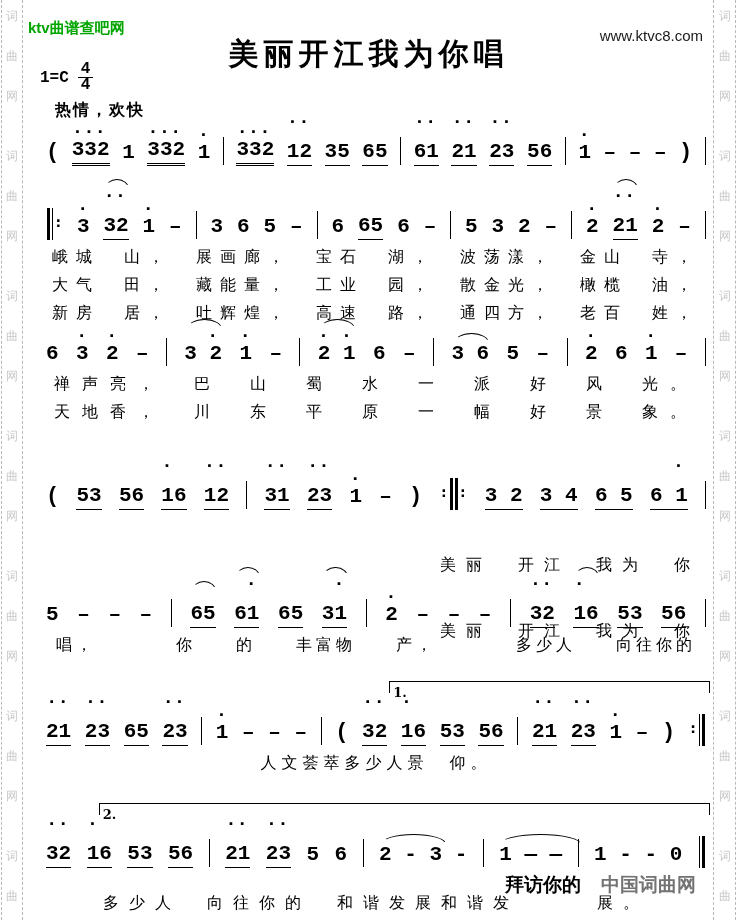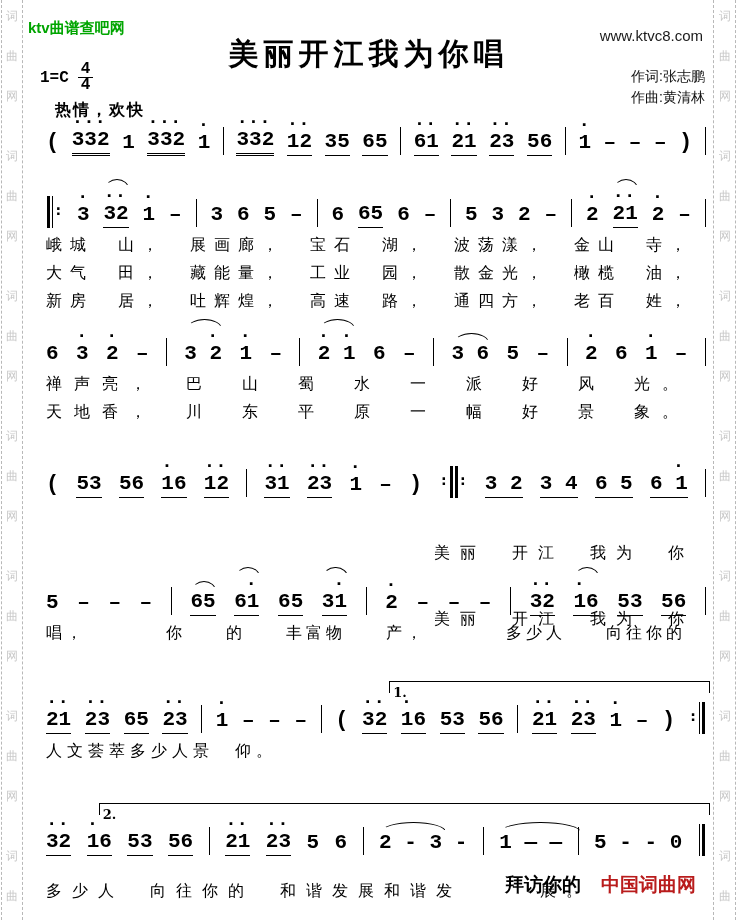--- a/index.html
+++ b/index.html
@@ -111,10 +111,6 @@
   <div class="logo" style="color: rgb(0, 165, 0);">ktv曲谱查吧网</div>
   <div class="url">www.ktvc8.com</div>
   <div class="title">美丽开江我为你唱</div>
-  <div class="credits">
-    <div>作词:张志鹏</div>
-    <div>作曲:黄清林</div>
-  </div>
   <div class="keyrow">
     <span>1=C</span><span class="fr"><span class="tn">4</span><span class="td">4</span></span>
   </div>

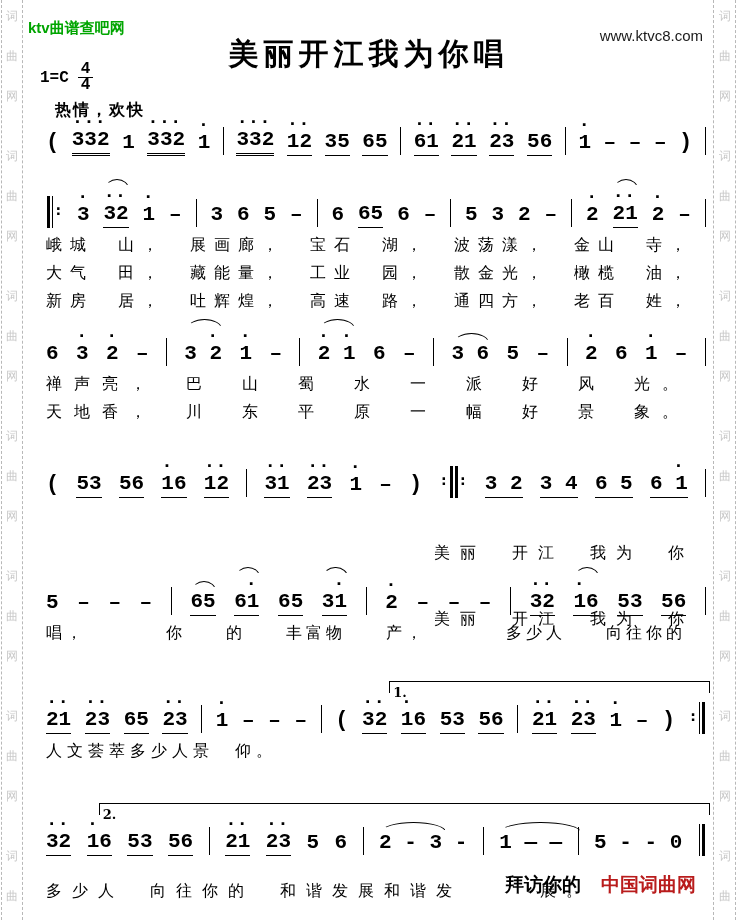--- a/index.html
+++ b/index.html
@@ -28,7 +28,7 @@
   .tok{position:relative;text-align:left;}
   .dots{font:700 19px "Liberation Mono",monospace;height:9px;line-height:9px;white-space:pre;}
   .digits{font:700 21px "Liberation Mono",monospace;line-height:26px;white-space:pre;}
-  .u1{border-bottom:1px solid #000;}
+  .u1{border-bottom:1px solid #000;margin-top:12px;}
   .u2{border-bottom:3px double #000;}
   .slur{position:absolute;left:6%;width:88%;height:8px;border:1px solid transparent;
         border-top:1px solid #000;border-radius:50%/100% 100% 0 0;}

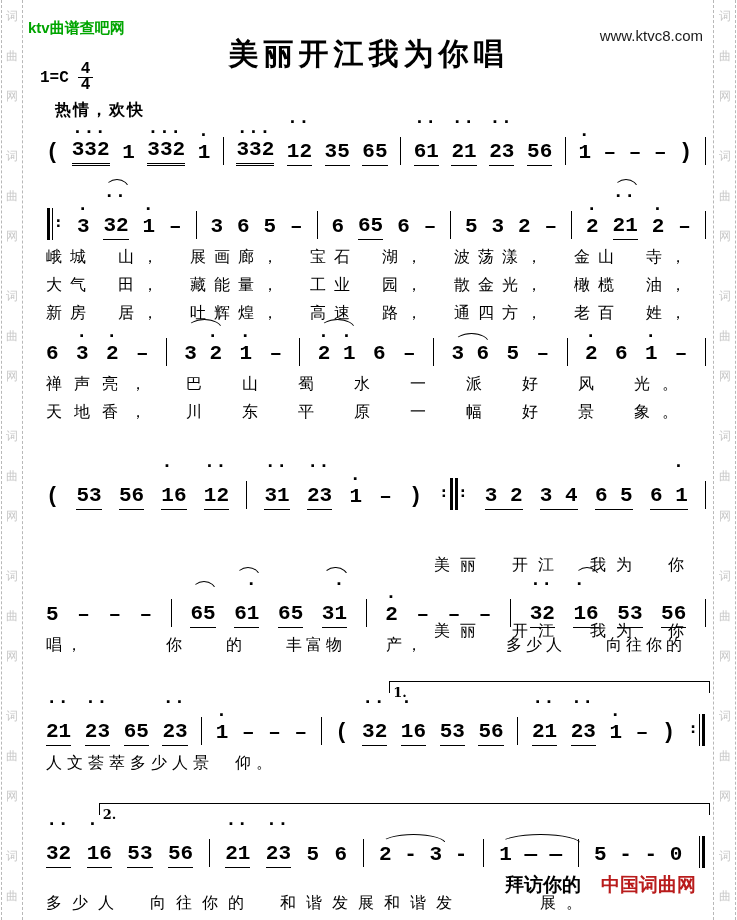--- a/index.html
+++ b/index.html
@@ -41,7 +41,7 @@
   .volta{position:absolute;top:-17px;right:-4px;height:11px;
          border-top:1.5px solid #000;border-left:1.5px solid #000;border-right:1.5px solid #000;}
   .volta span{font:700 13px "DejaVu Serif",serif;margin-left:3px;line-height:13px;display:inline-block;}
-  .lyr{font:16px "DejaVu Sans",sans-serif;white-space:pre;margin-top:6px;line-height:22px;}
+  .lyr{font:16px "DejaVu Sans",sans-serif;white-space:pre;margin-top:6px;line-height:22px;text-align:center;}
   .s2 .lyr{letter-spacing:8px;}
   .s3 .lyr{letter-spacing:12px;}
   .s4 .lyr{letter-spacing:10px;padding-left:388px;margin-top:44px;}

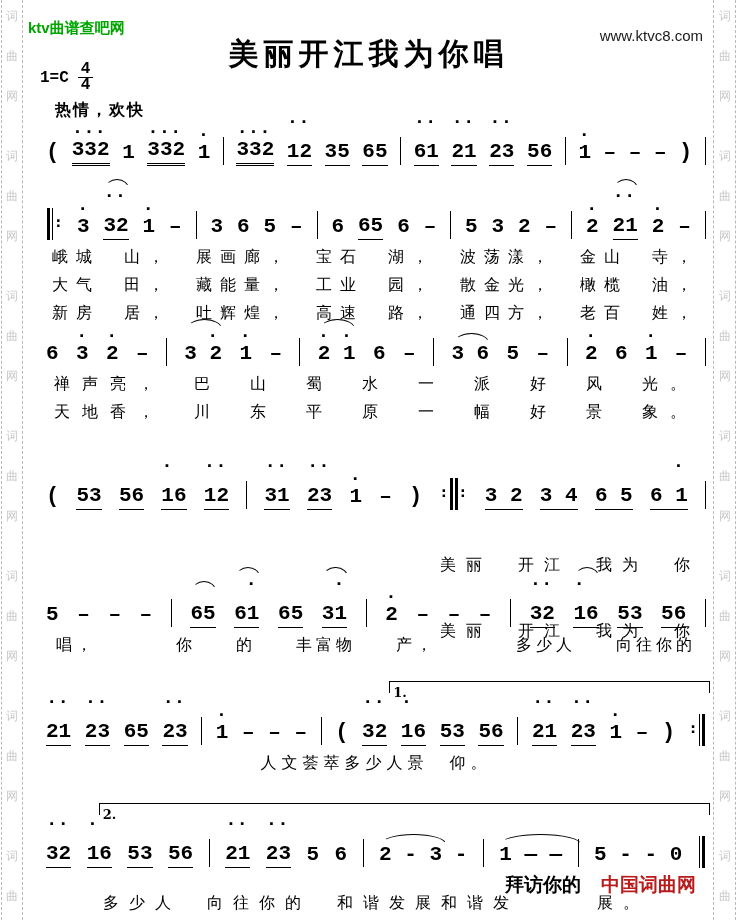--- a/index.html
+++ b/index.html
@@ -582,7 +582,7 @@
           </div>
           <div class="bar"></div>
           <div class="tok">
-            <div class="digits">5 - - 0</div>
+            <div class="digits">1 - - 0</div>
           </div>
           <div class="rpt">
             <span class="bthin"></span>

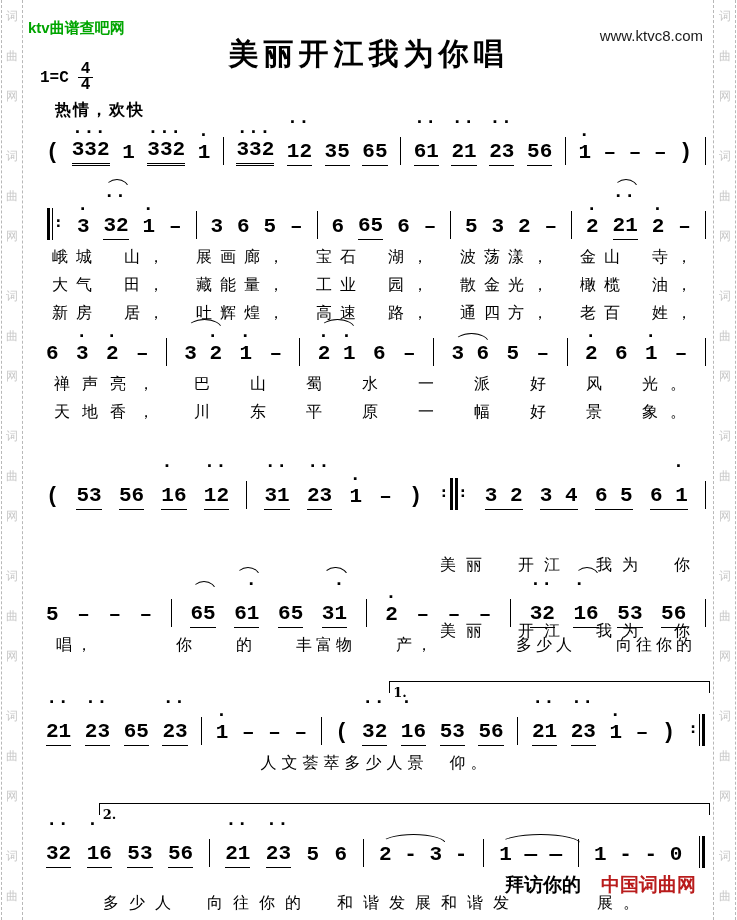--- a/index.html
+++ b/index.html
@@ -594,7 +594,7 @@
     </div>
 
   <div class="src">
-    <span>拜访你的</span><span class="site" id="srcSite" style="color: #b91c1c;">中国词曲网</span>
+    <span>拜访你的</span><span class="site" id="srcSite" style="color: #737373;">中国词曲网</span>
   </div>
 
 </div>

